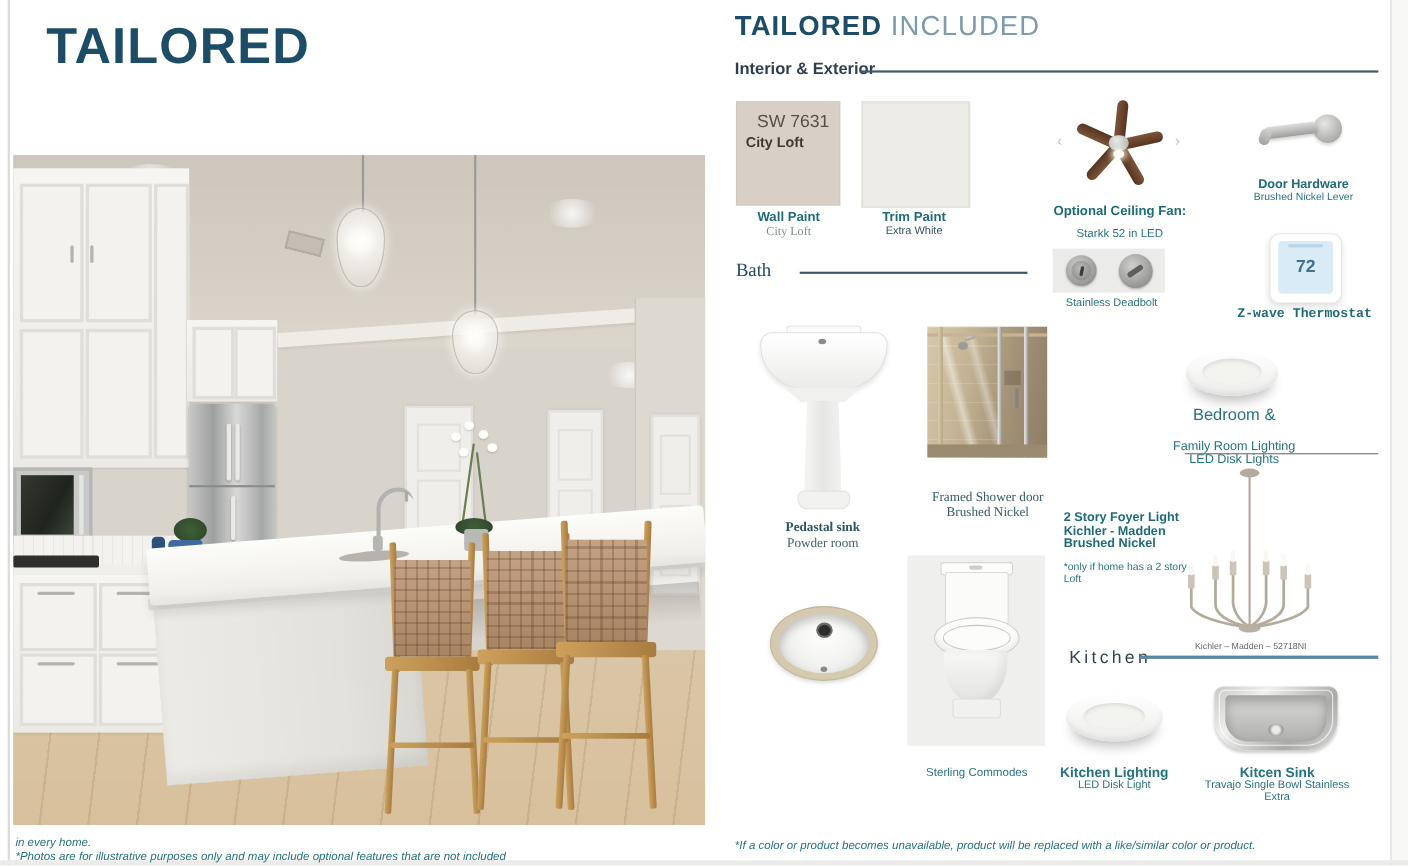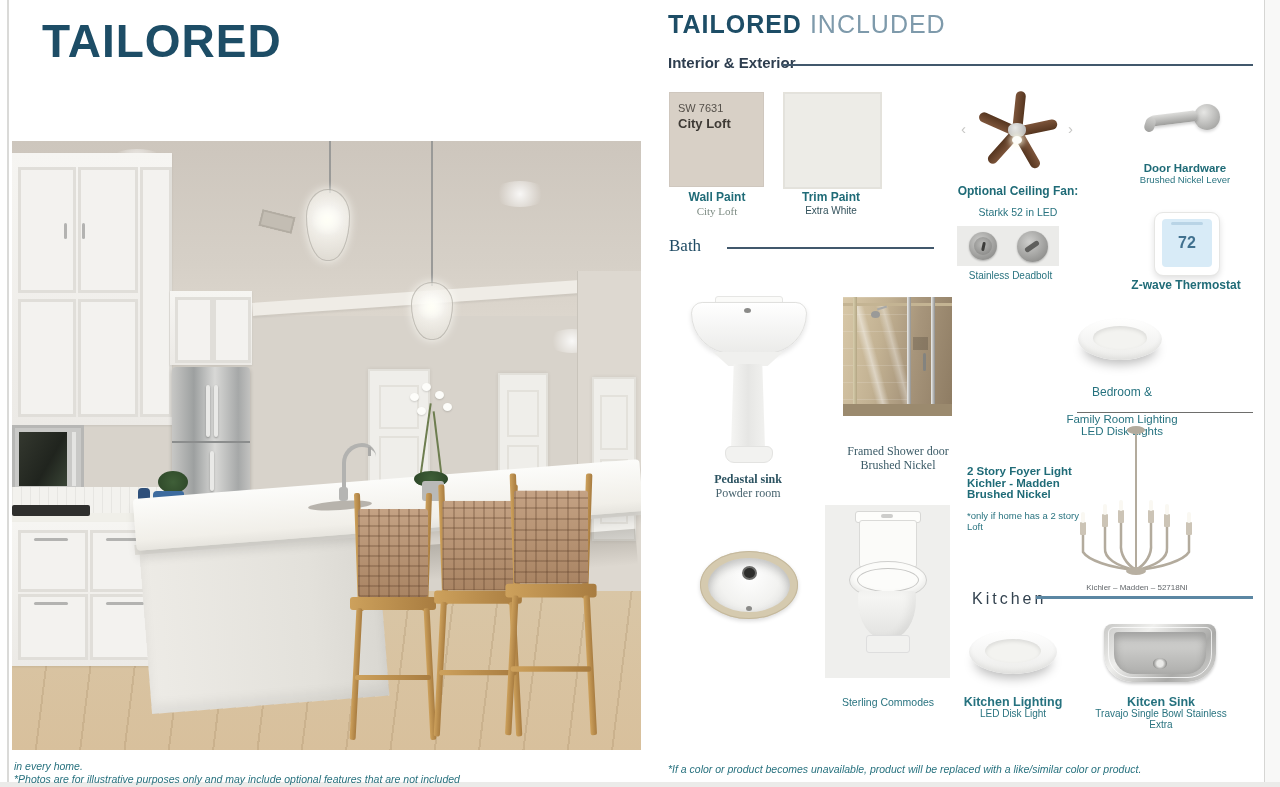--- a/index.html
+++ b/index.html
@@ -32,7 +32,7 @@
 
   
   .swatch{position:absolute;box-shadow:0 0 0 1px rgba(0,0,0,0.04) inset;}
-  .swatch .sw-l1{font-size:11px;color:#55504a;padding:10px 0 0 9px;}
+  .swatch .sw-l1{font-size:16px;color:#55504a;padding:10px 0 0 9px;text-align:center;}
   .swatch .sw-l2{font-size:13px;font-weight:700;color:#3e3a35;padding:2px 0 0 9px;}
 
   

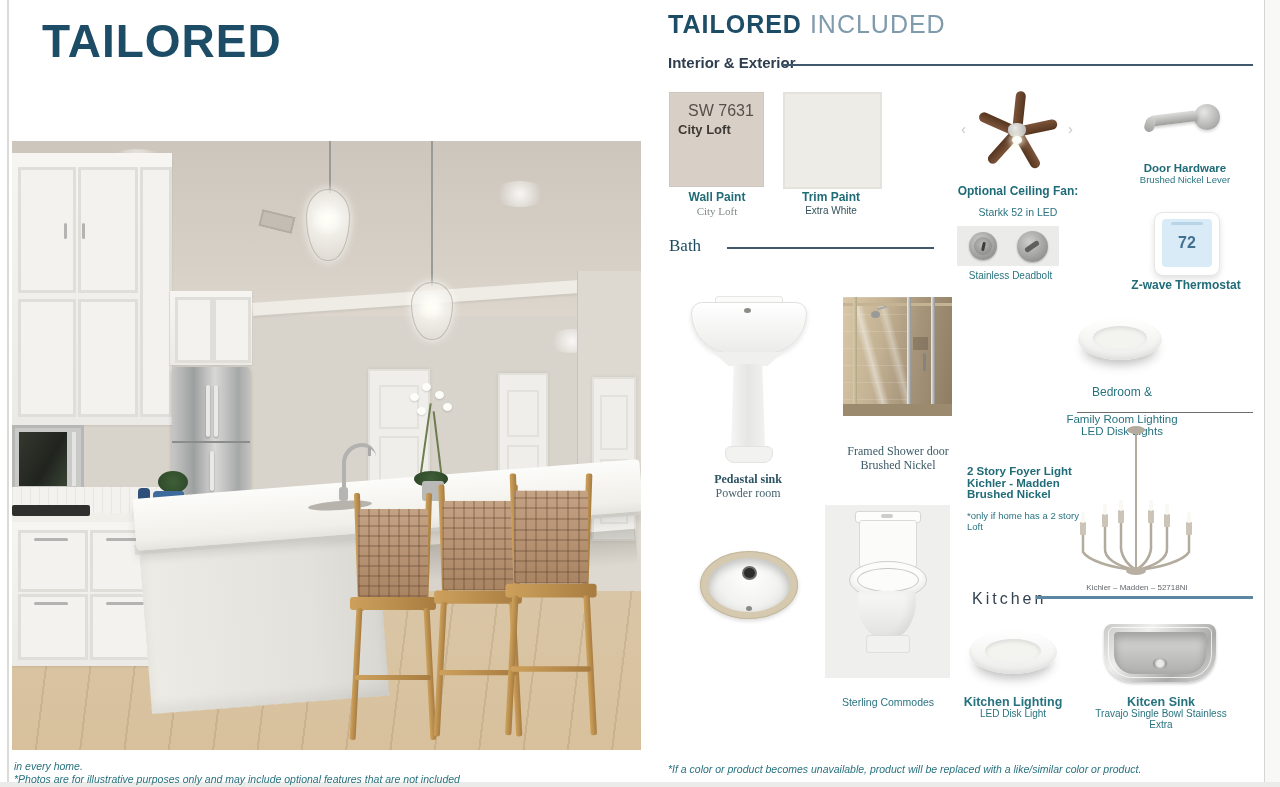--- a/index.html
+++ b/index.html
@@ -405,7 +405,7 @@
     </div>
     <div class="thermo-bar"></div>
   </div>
-  <div class="pl" style="left:1120px;top:279px;width:132px;">
+  <div class="pl" style="left:1120px;top:279px;width:132px;font-family:Liberation Mono, monospace;">
     <div class="pl-t" style="font-size:12px;">Z-wave Thermostat</div>
   </div>
 

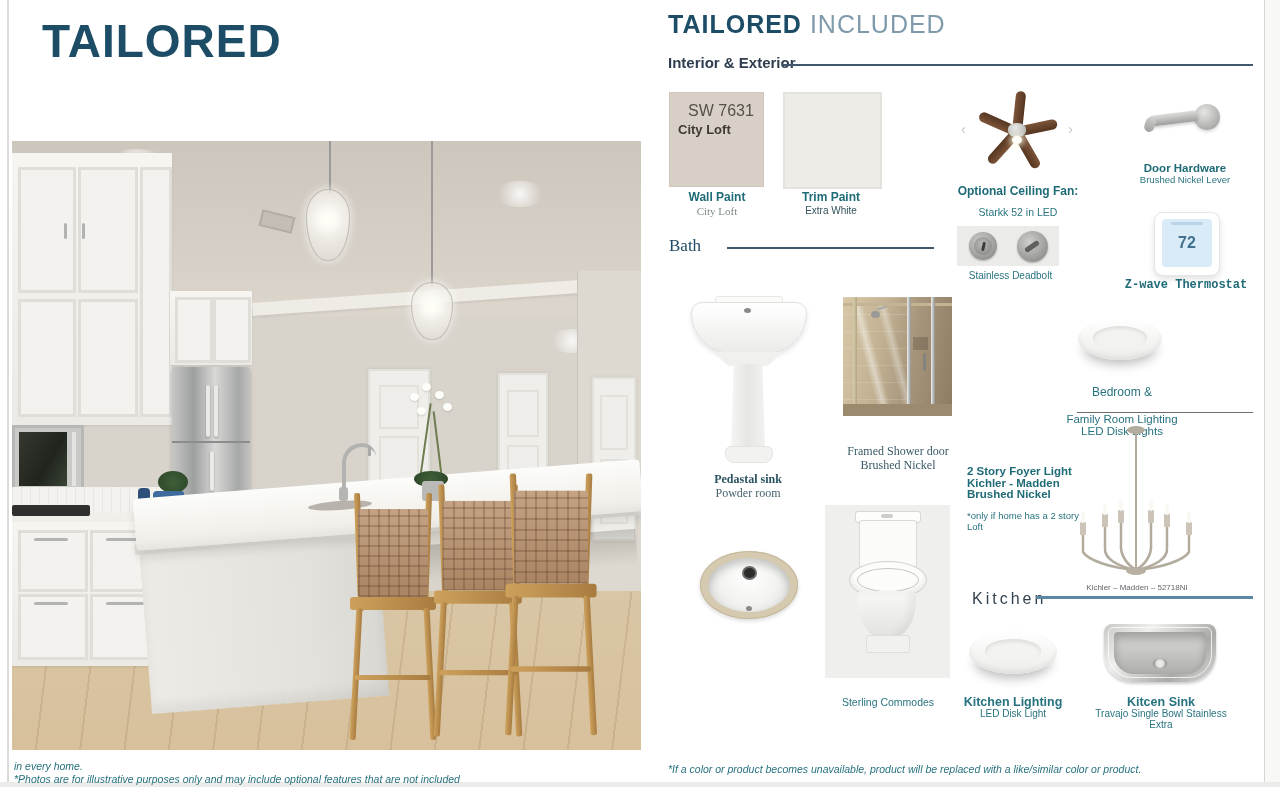--- a/index.html
+++ b/index.html
@@ -444,7 +444,7 @@
     <div class="disk-lens"></div>
   </div>
   <div class="pl" style="left:1038px;top:370px;width:168px;line-height:1.0;">
-    <div class="pl-s" style="font-size:12px;color:#26727f;margin-top:16px;">Bedroom &amp;</div>
+    <div class="pl-s" style="font-size:15px;color:#26727f;">Bedroom &amp;</div>
     <div class="pl-s" style="font-size:11.5px;color:#26727f;margin-top:16px;">Family Room Lighting</div>
     <div class="pl-s" style="font-size:11.5px;color:#26727f;">LED Disk Lights</div>
   </div>

